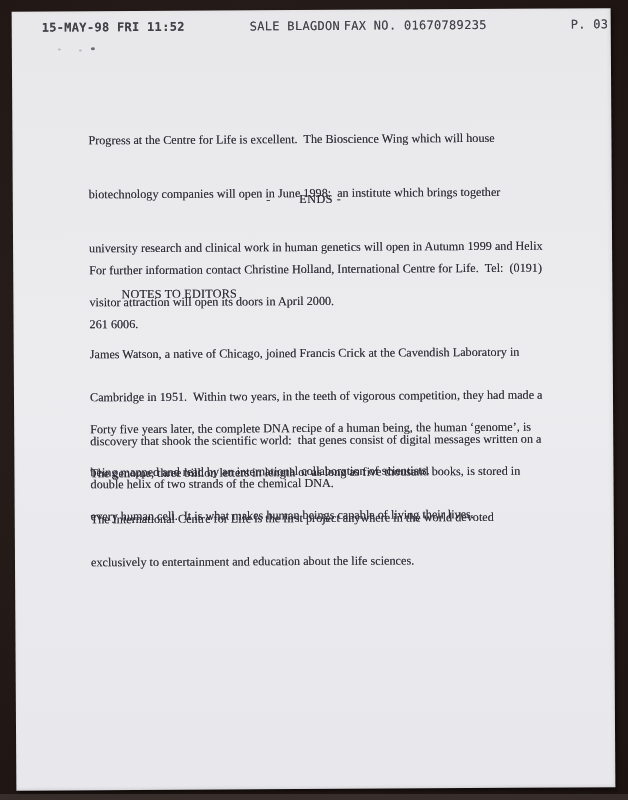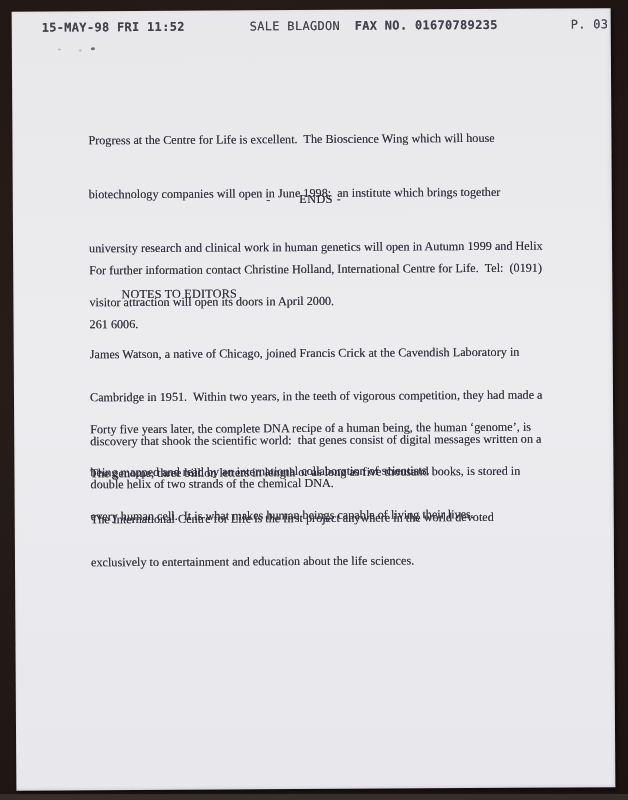--- a/index.html
+++ b/index.html
@@ -44,7 +44,7 @@
   .hdr { position: absolute; white-space: pre; }
   .hdr-datetime { left: 30px; font-weight: bold; }
   .hdr-sender   { left: 222px; margin-left: 16px; }
-  .hdr-faxno    { left: 343px; font-weight: bold; }
+  .hdr-faxno    { left: 332px; }
   .hdr-page     { left: 544px; padding-left: 15px; }
   .pen-mark { position: absolute; top: 34px; left: 46px; width: 42px; height: 8px; }
   .pen-mark i {

